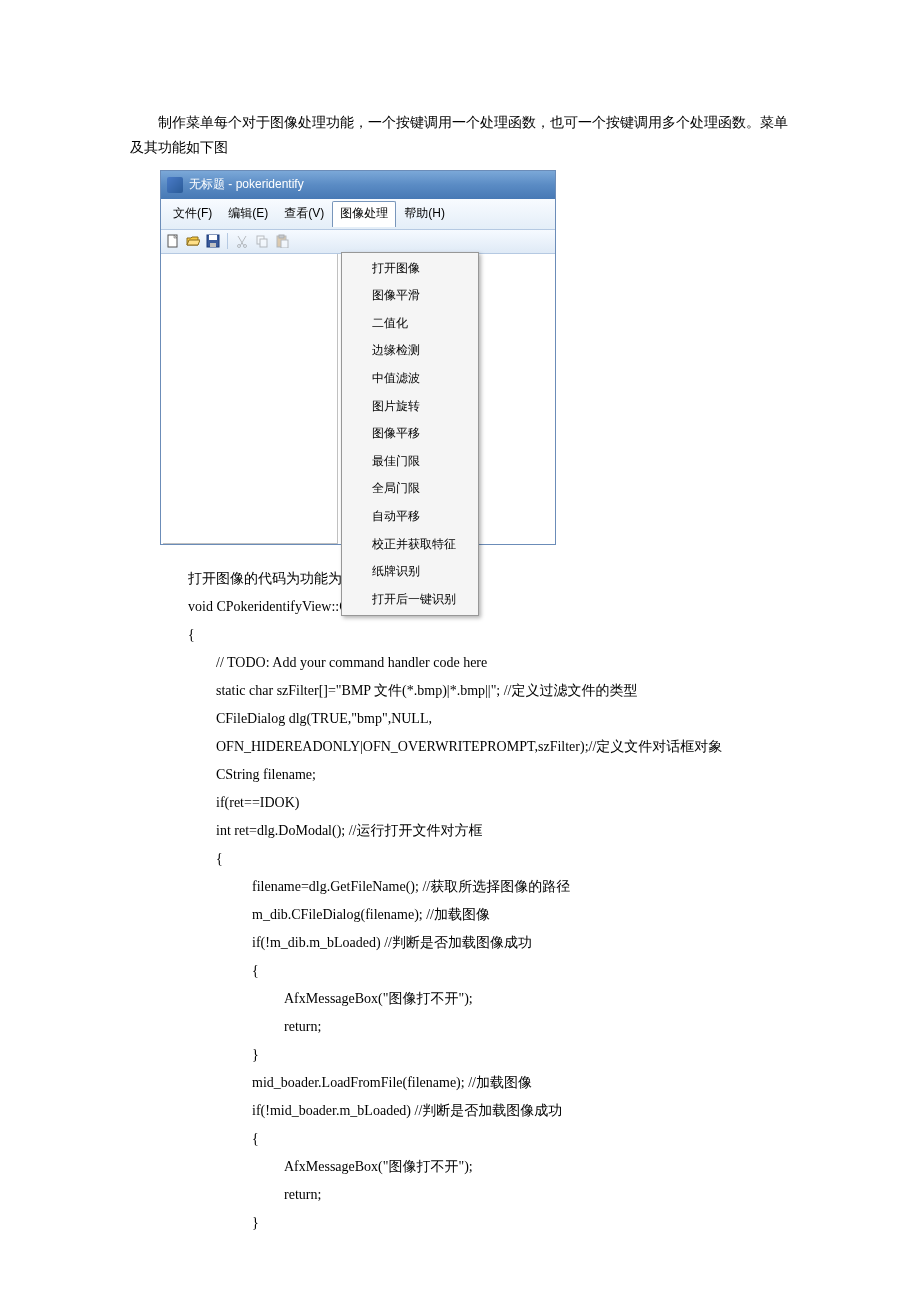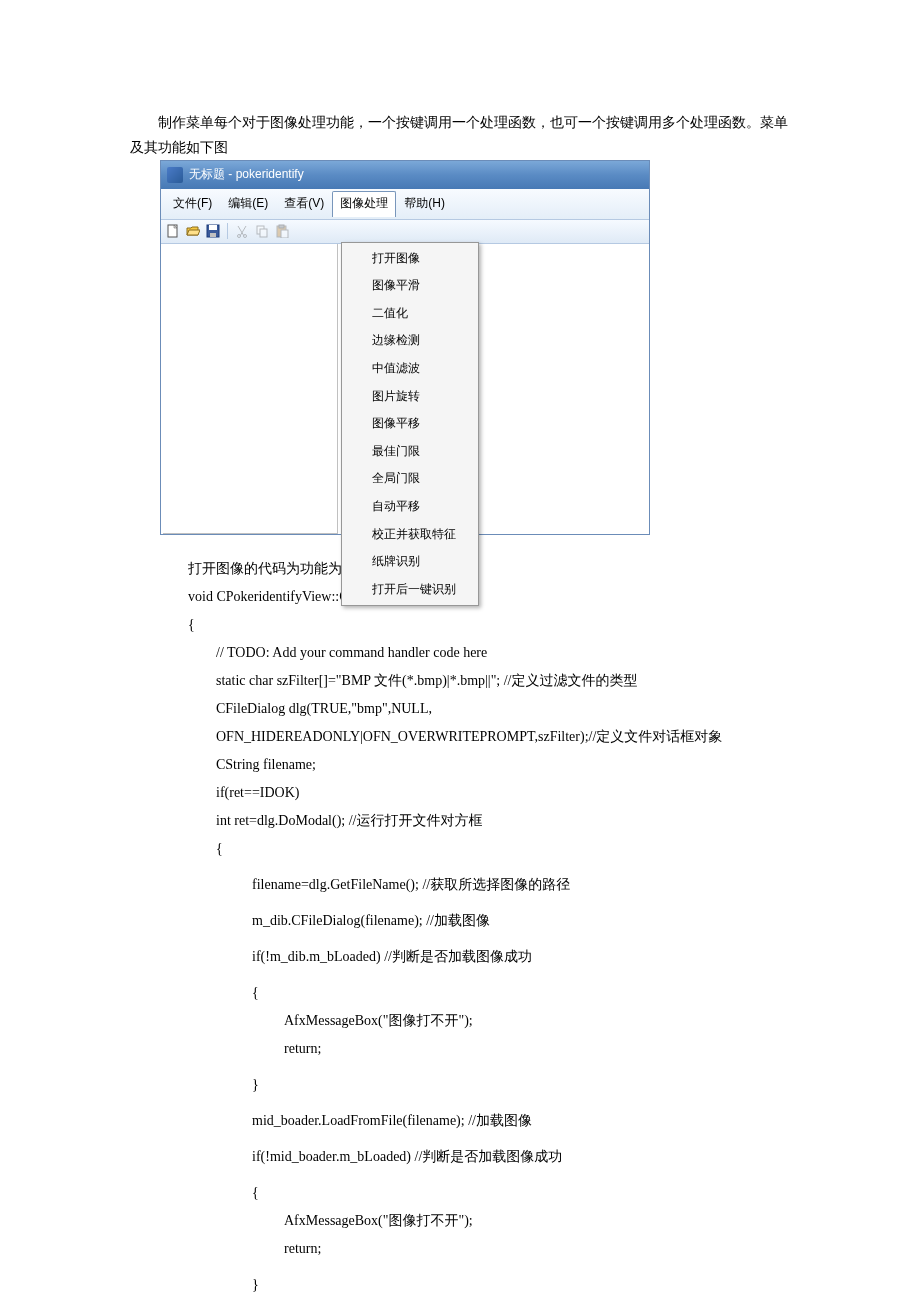--- a/index.html
+++ b/index.html
@@ -18,6 +18,7 @@
     }
     .intro {
       text-indent: 2em;
+      margin-bottom: 10px;
     }
     .app-window {
       margin-left: 30px;

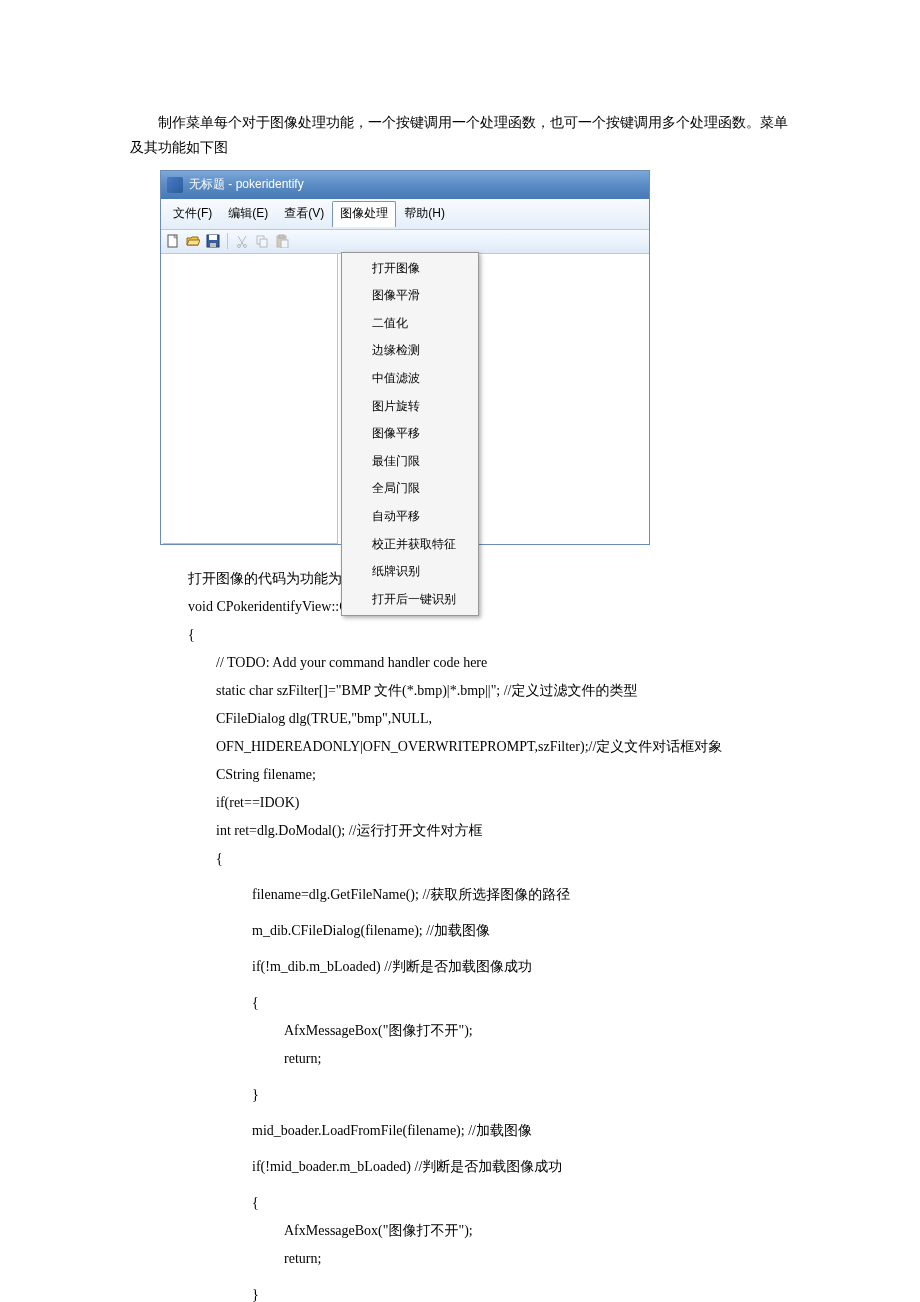--- a/index.html
+++ b/index.html
@@ -23,7 +23,7 @@
     .app-window {
       margin-left: 30px;
       margin-bottom: 20px;
-      width: 490px;
+      width: 396px;
       border: 1px solid #6b8cb8;
       background: #fff;
     }

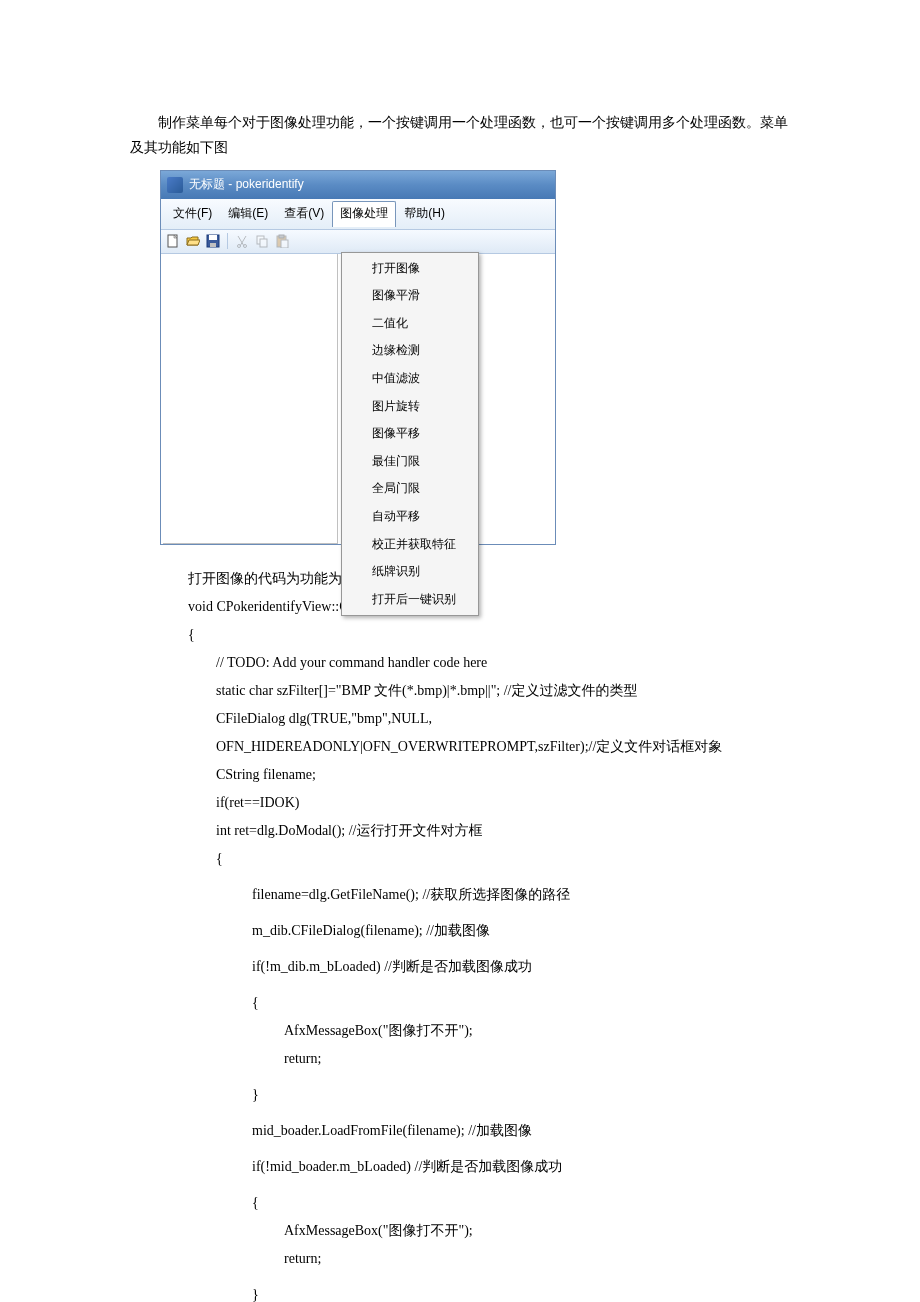--- a/index.html
+++ b/index.html
@@ -129,7 +129,7 @@
       font-family: "SimSun", "宋体", serif;
     }
     .ind1 { padding-left: 28px; }
-    .ind2 { padding-left: 64px; margin-top: 8px; }
+    .ind2 { padding-left: 64px; }
     .ind3 { padding-left: 96px; }
   </style>
 </head>

